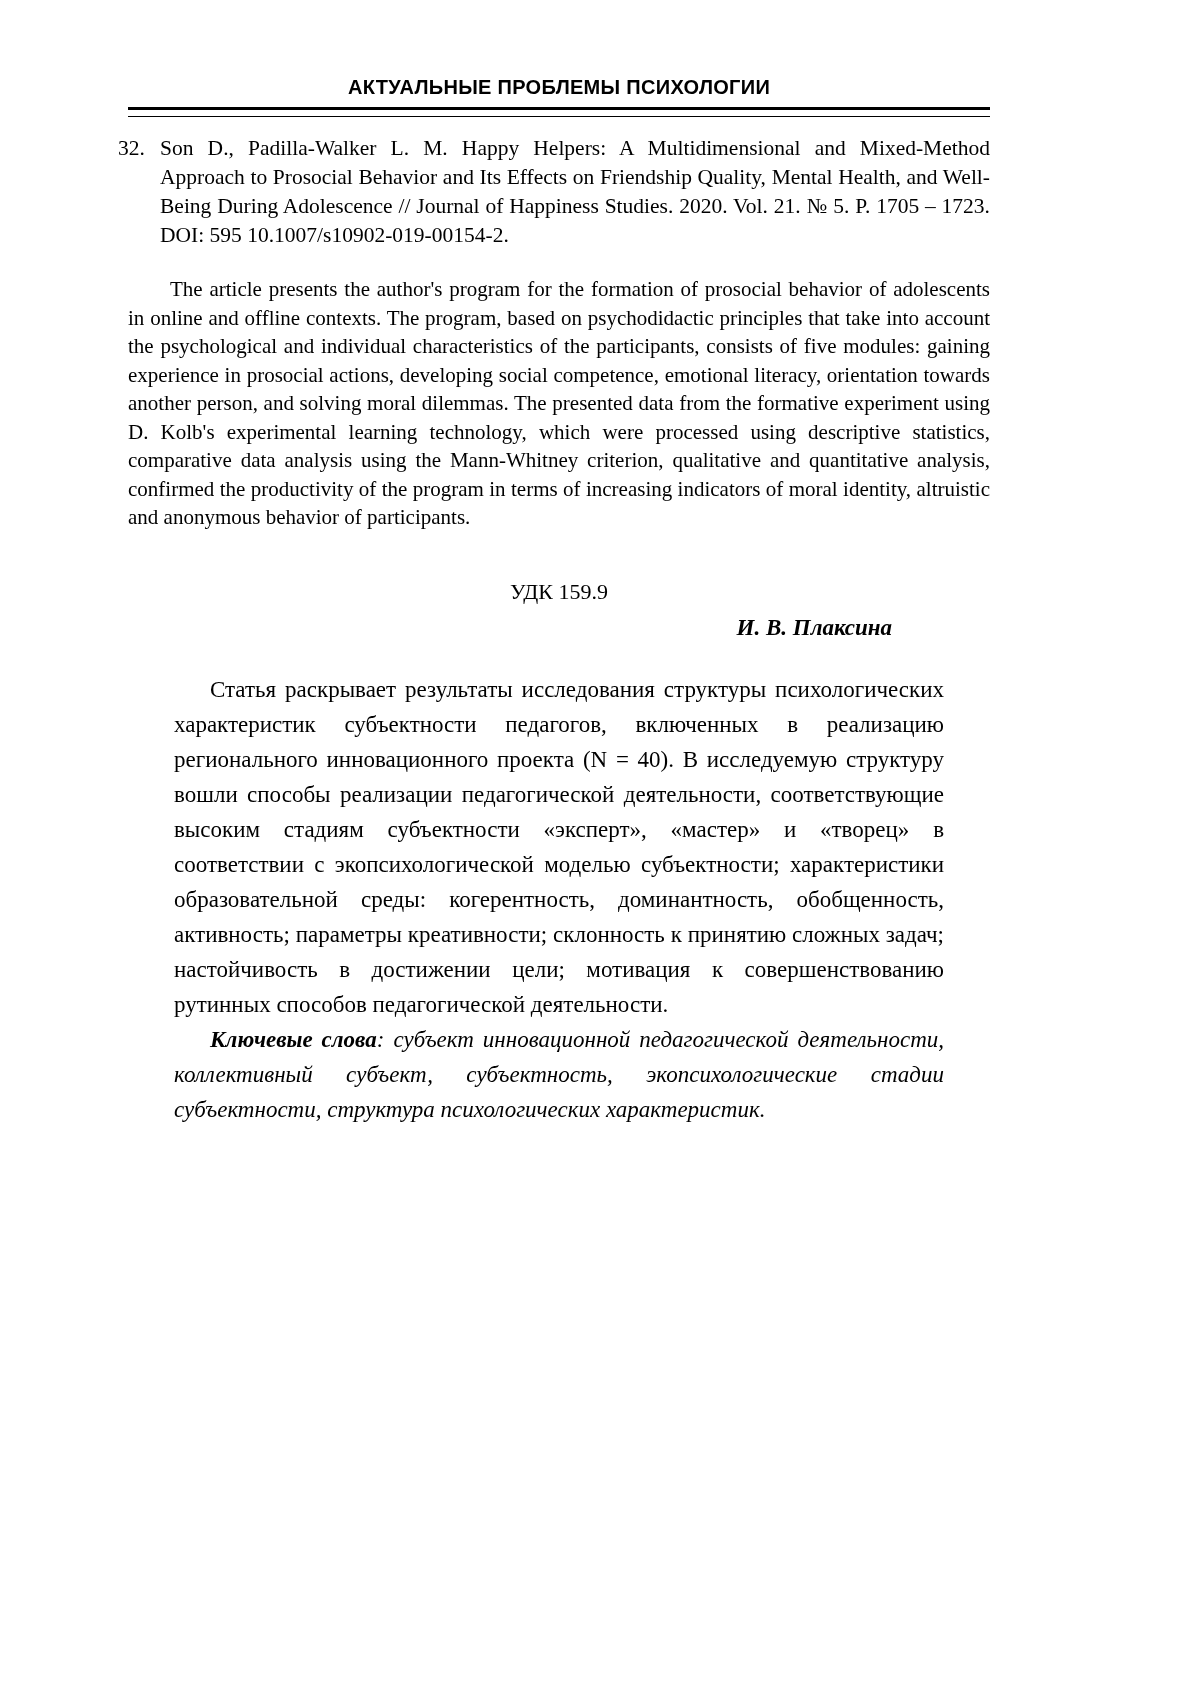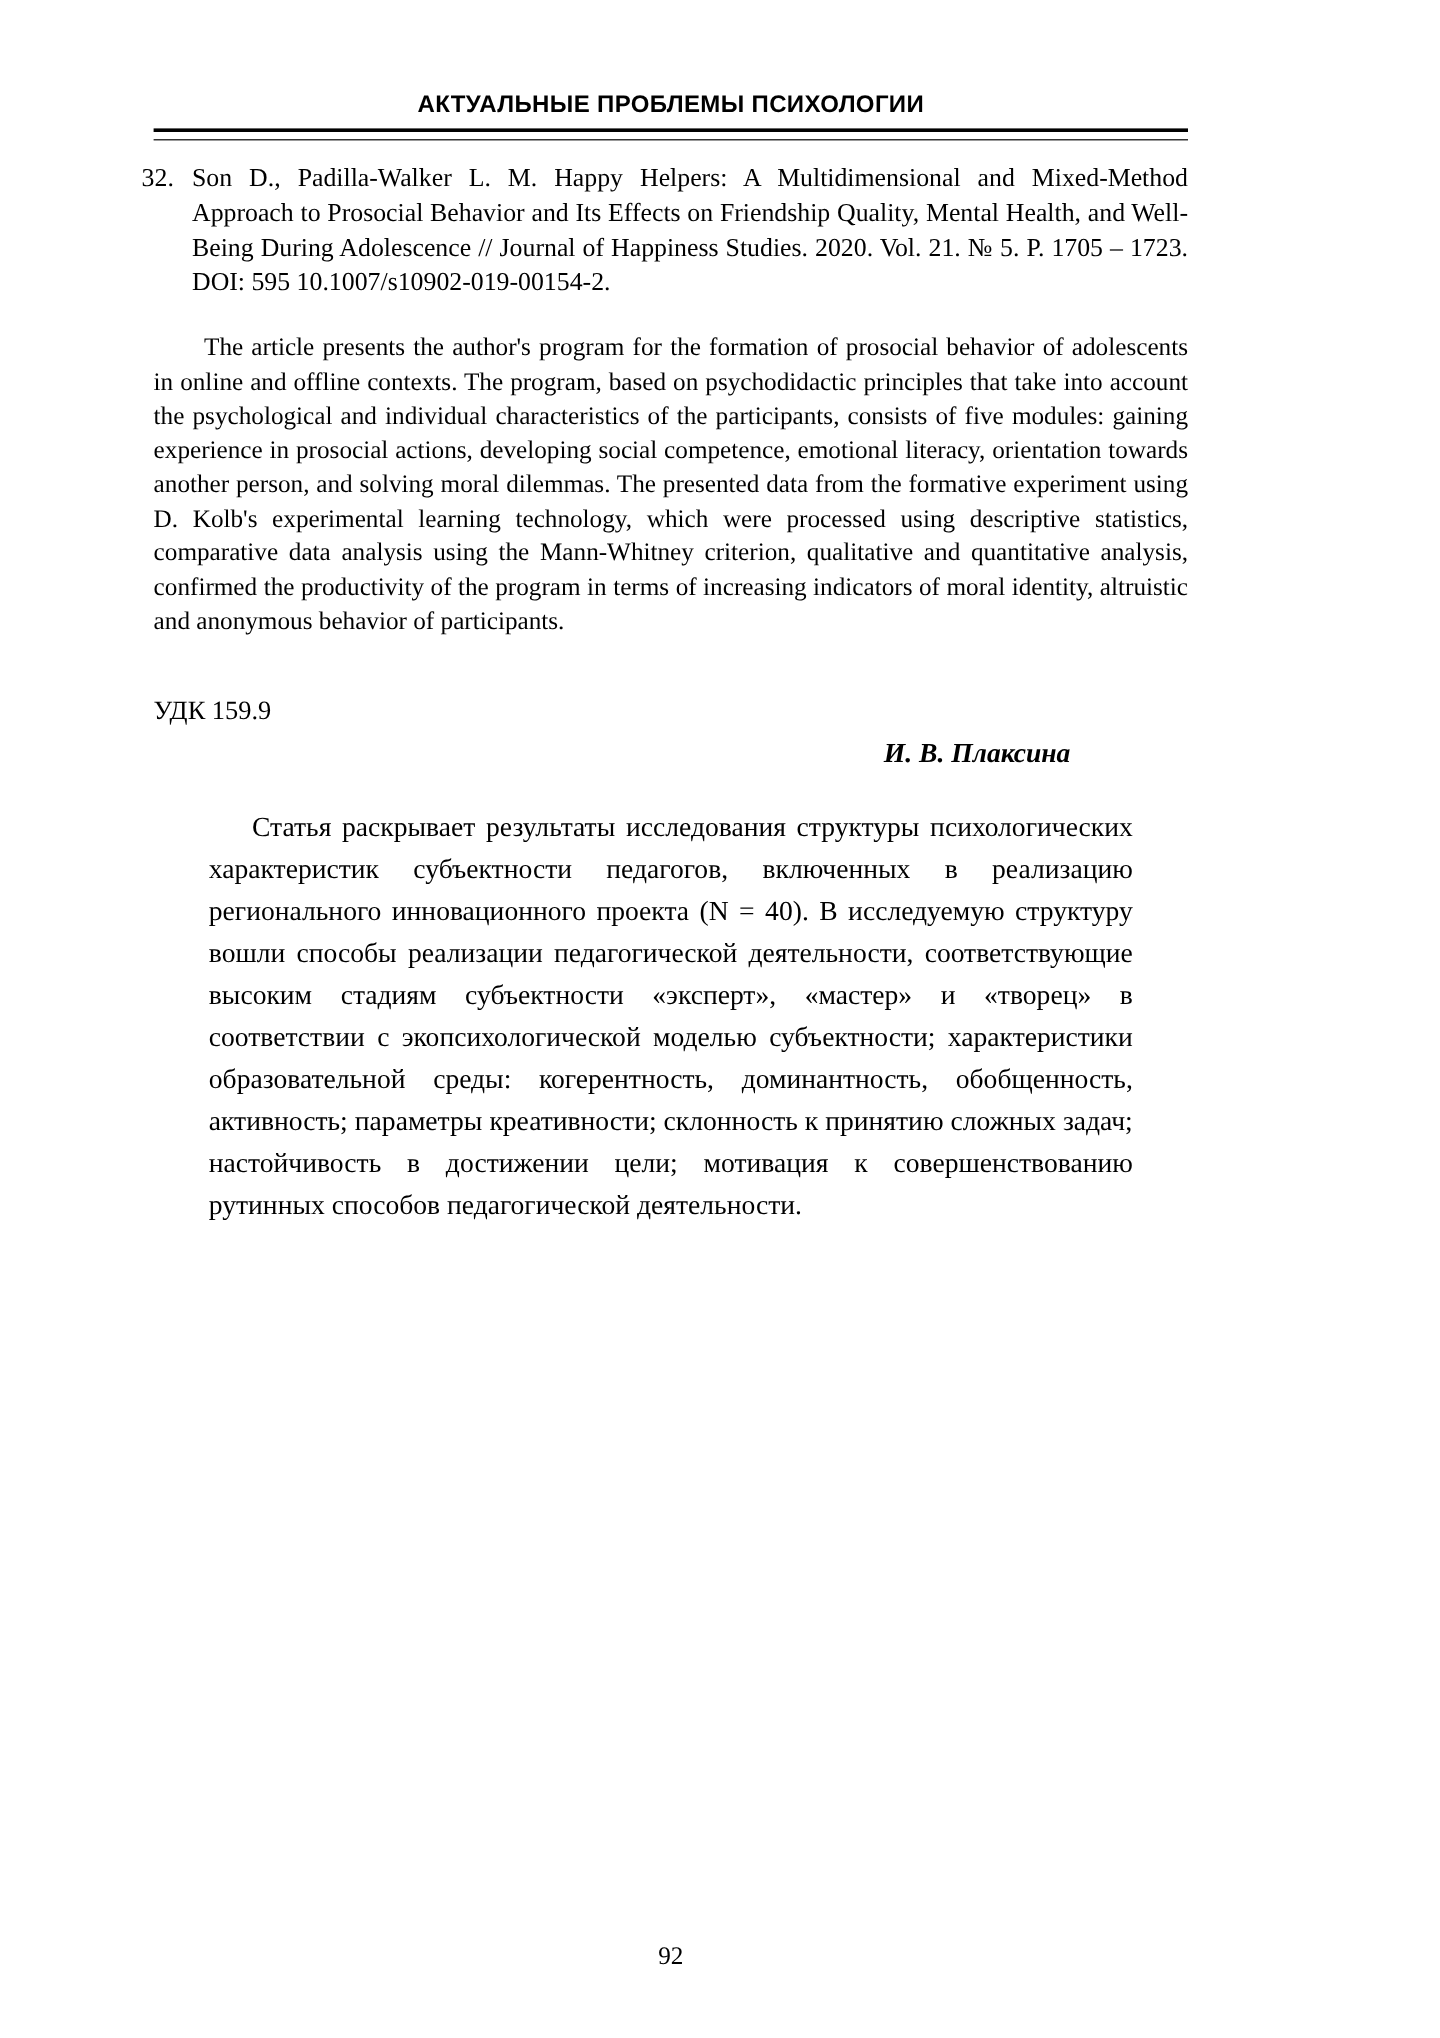--- a/index.html
+++ b/index.html
@@ -84,6 +84,7 @@
   .udc {
     margin: 47px 0 0;
     font-size: 22px;
+    text-align: center;
   }
   .author-ru {
     margin: 10px 0 0;

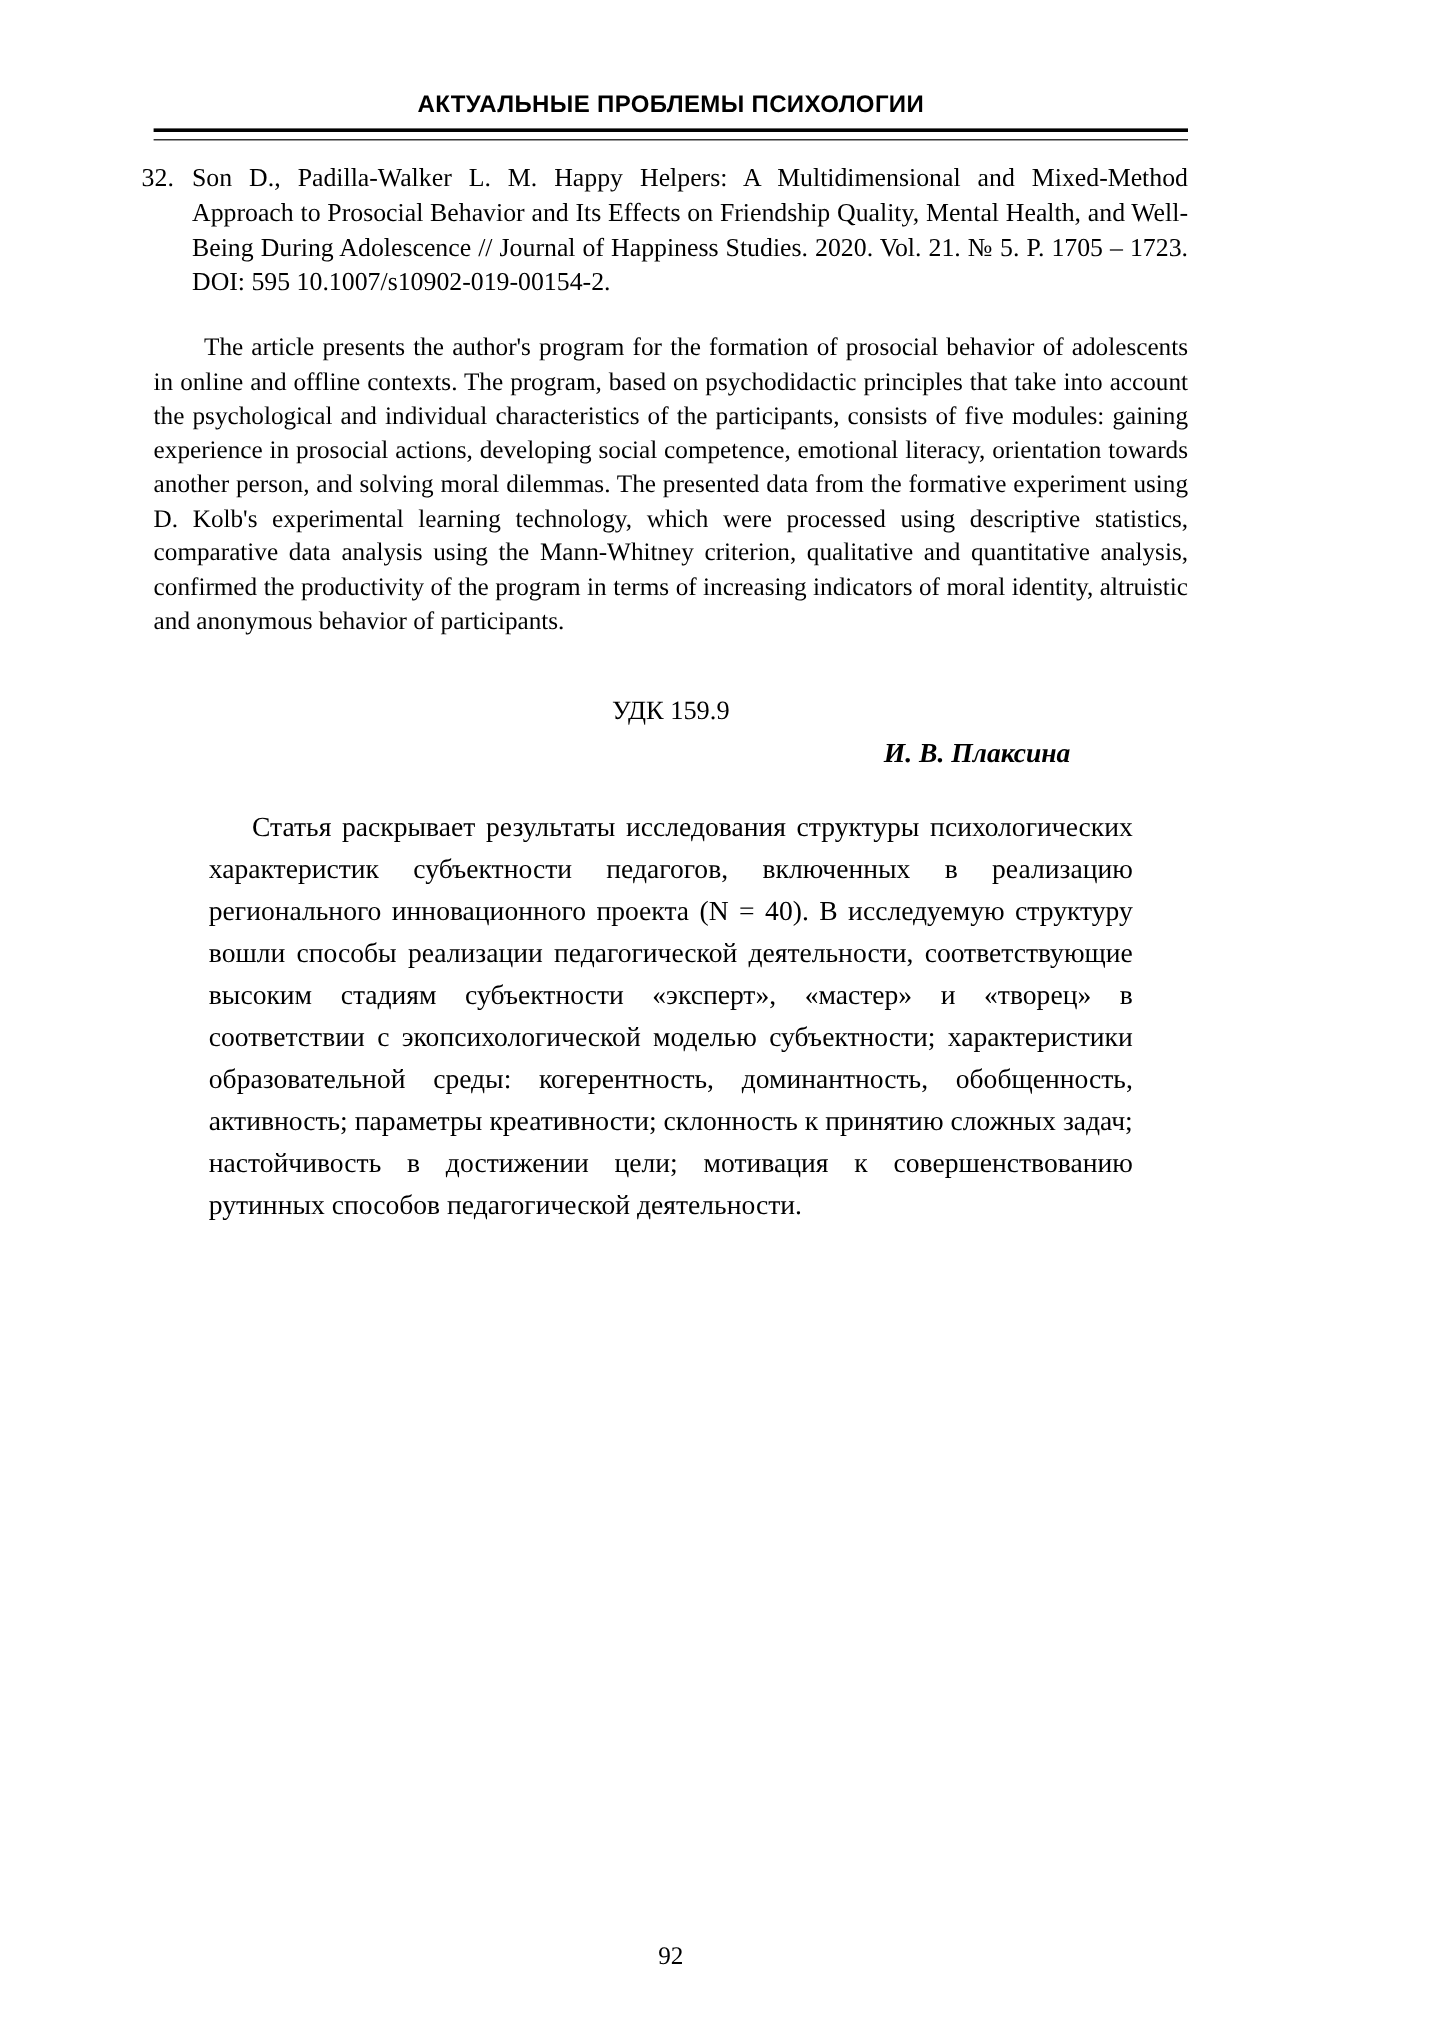--- a/index.html
+++ b/index.html
@@ -151,6 +151,7 @@
 
     <p class="abstract-ru">Статья раскрывает результаты исследования структуры психологических характеристик субъектности педагогов, включенных в реализацию регионального инновационного проекта (N = 40). В исследуемую структуру вошли способы реализации педагогической деятельности, соответствующие высоким стадиям субъектности «эксперт», «мастер» и «творец» в соответствии с экопсихологической моделью субъектности; характеристики образовательной среды: когерентность, доминантность, обобщенность, активность; параметры креативности; склонность к принятию сложных задач; настойчивость в достижении цели; мотивация к совершенствованию рутинных способов педагогической деятельности.</p>
 
+    <p class="keywords-ru"><span class="kw-label-ru">Ключевые слова</span><span>: субъект инновационной педагогической деятельности, коллективный субъект, субъектность, экопсихологические стадии субъектности, структура психологических характеристик.</span></p>
 
     <div class="page-number">92</div>
   </div>

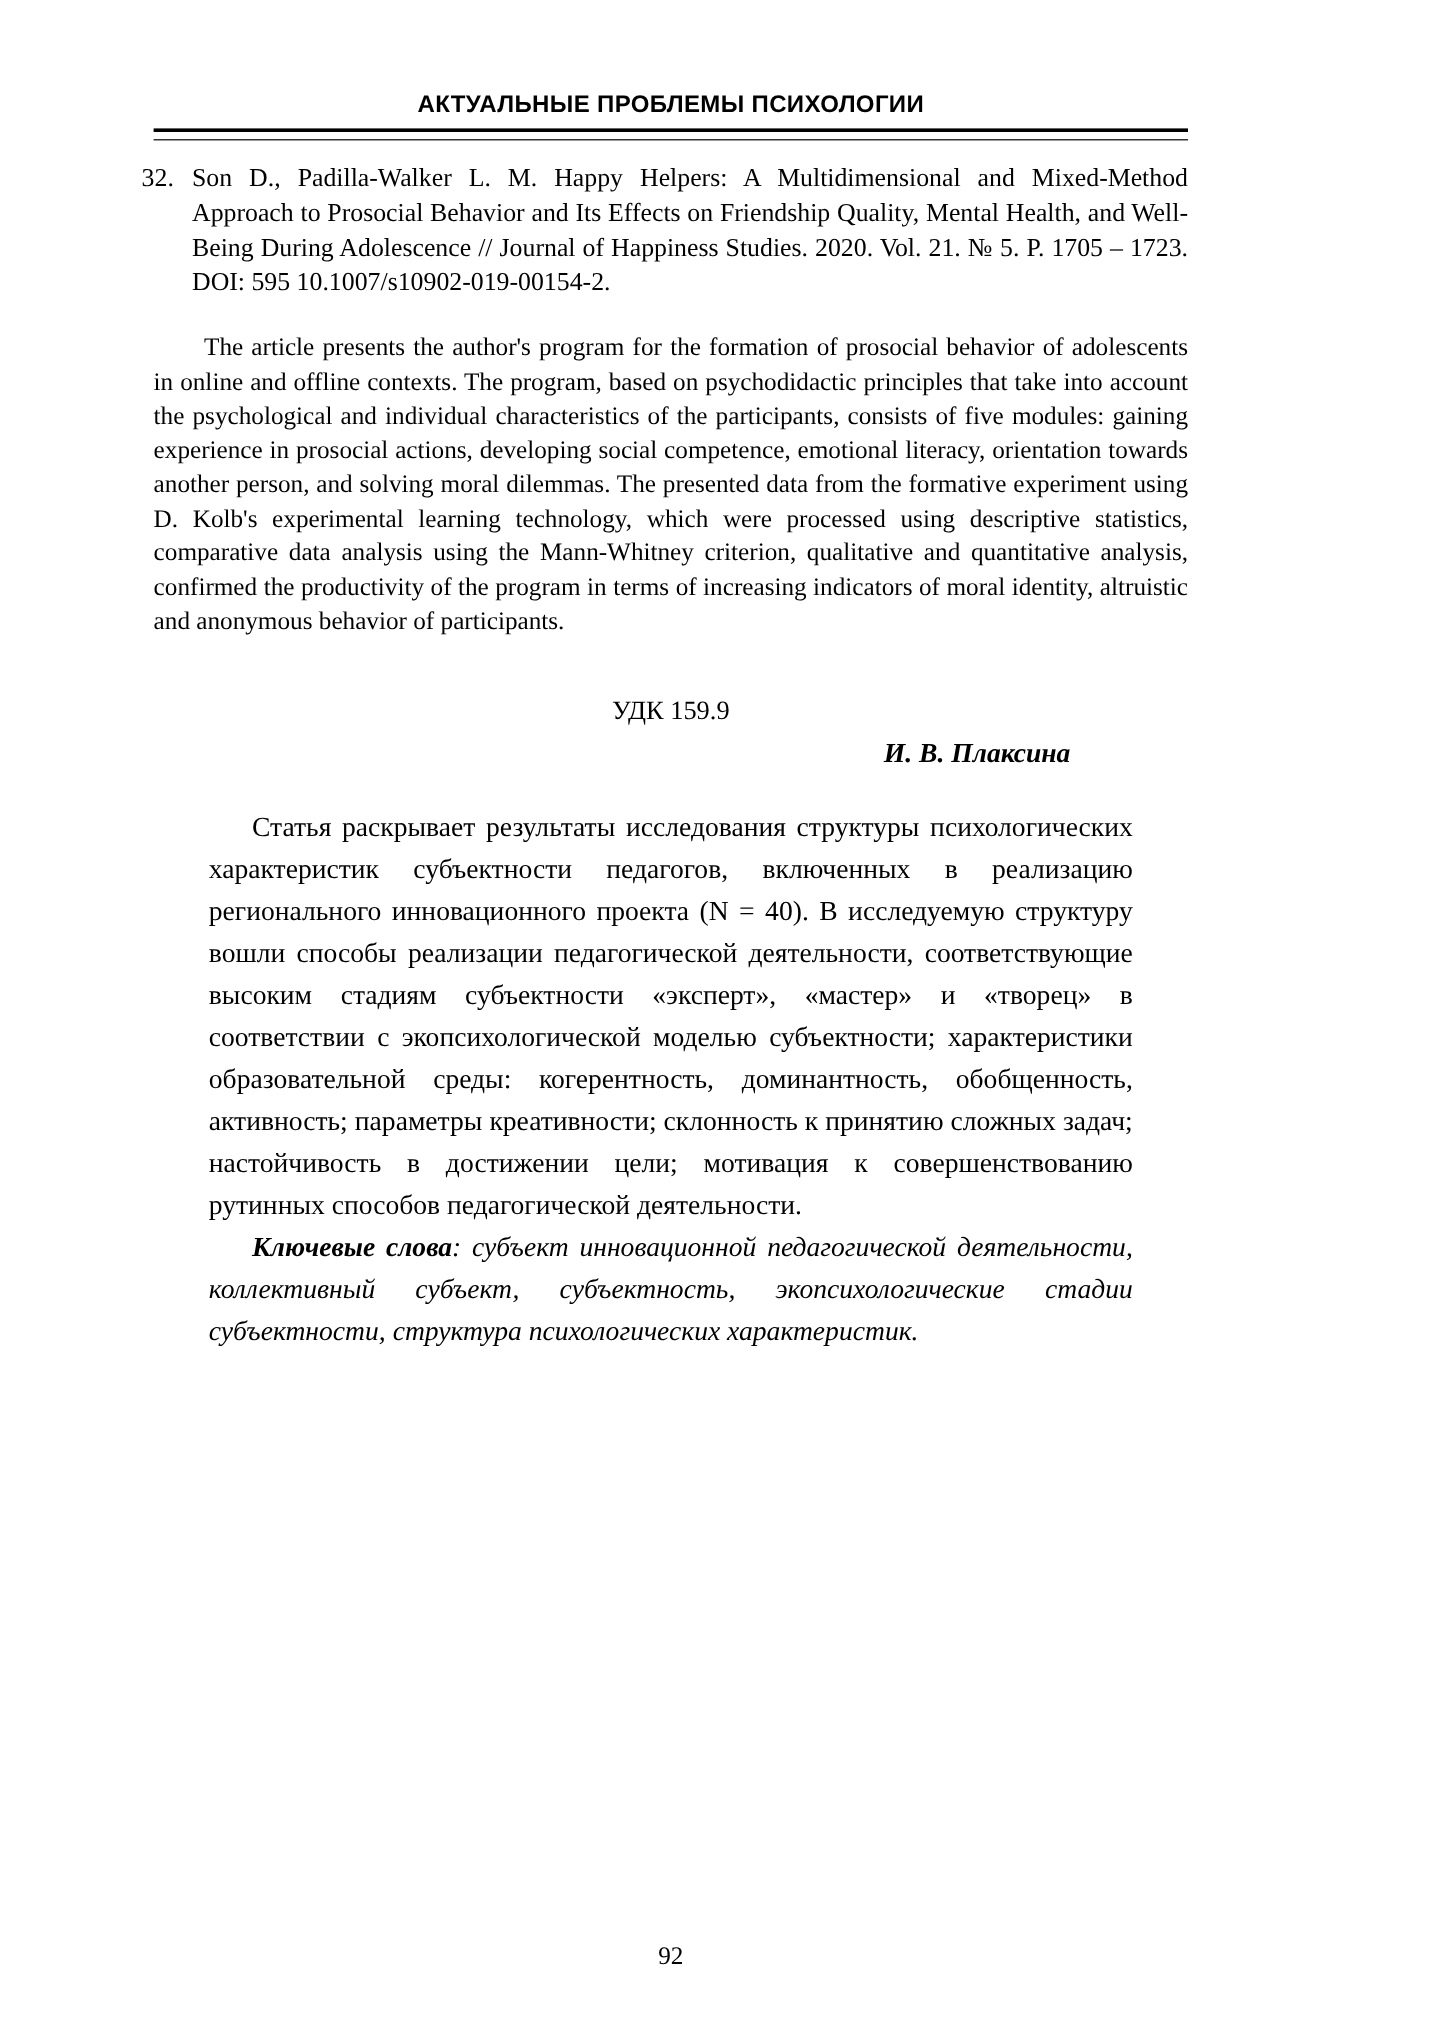--- a/index.html
+++ b/index.html
@@ -153,7 +153,6 @@
 
     <p class="keywords-ru"><span class="kw-label-ru">Ключевые слова</span><span>: субъект инновационной педагогической деятельности, коллективный субъект, субъектность, экопсихологические стадии субъектности, структура психологических характеристик.</span></p>
 
-    <div class="page-number">92</div>
   </div>
 </div>
 

